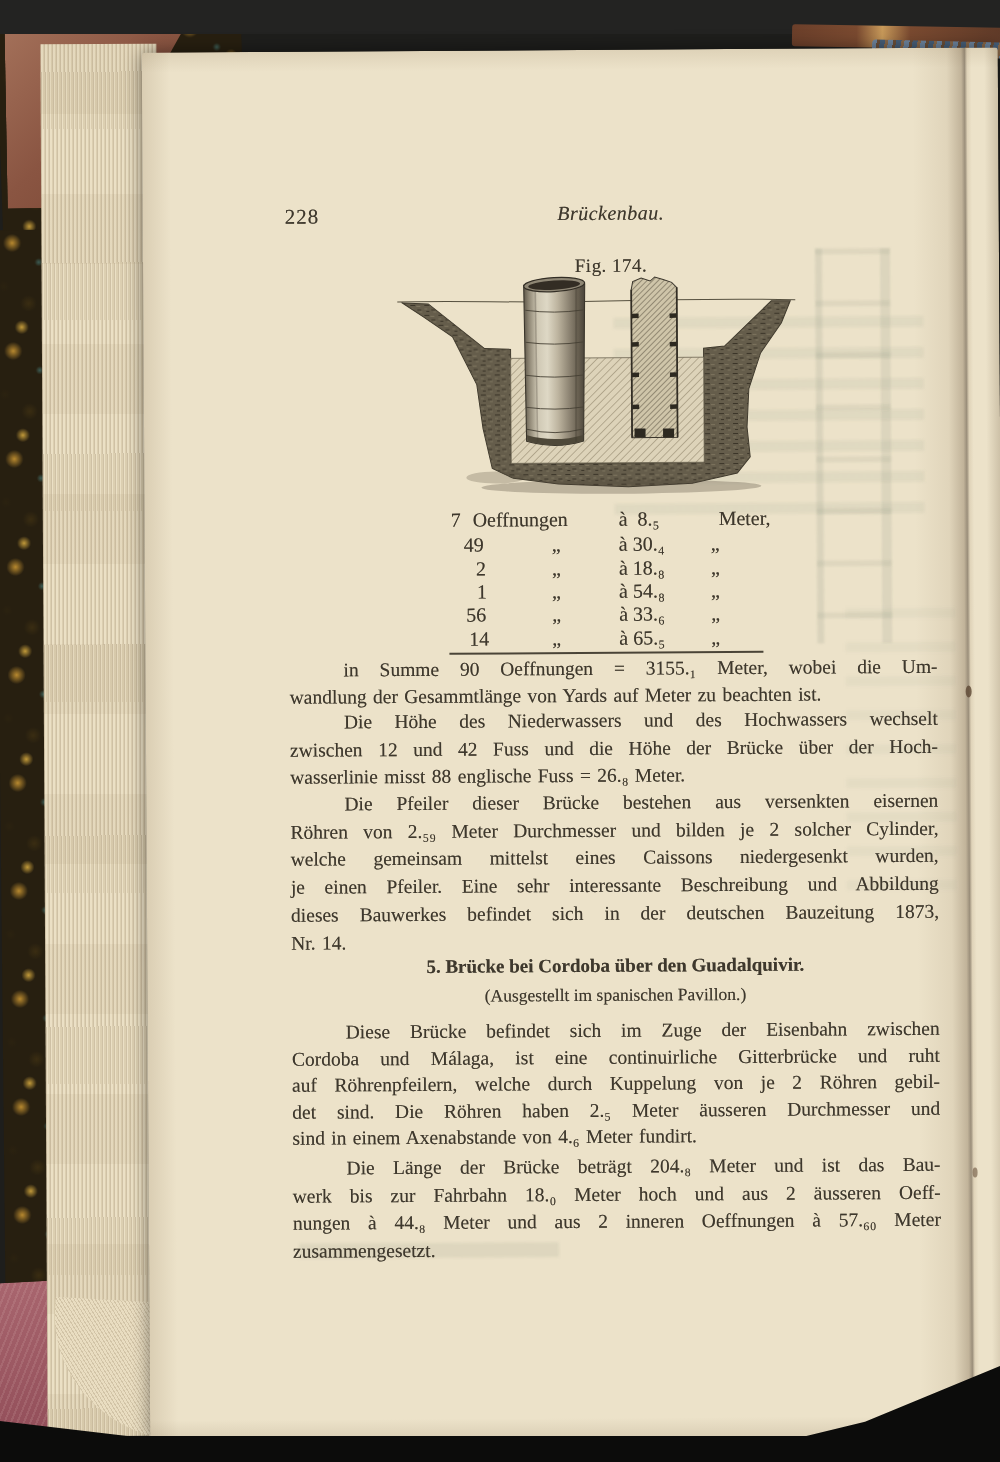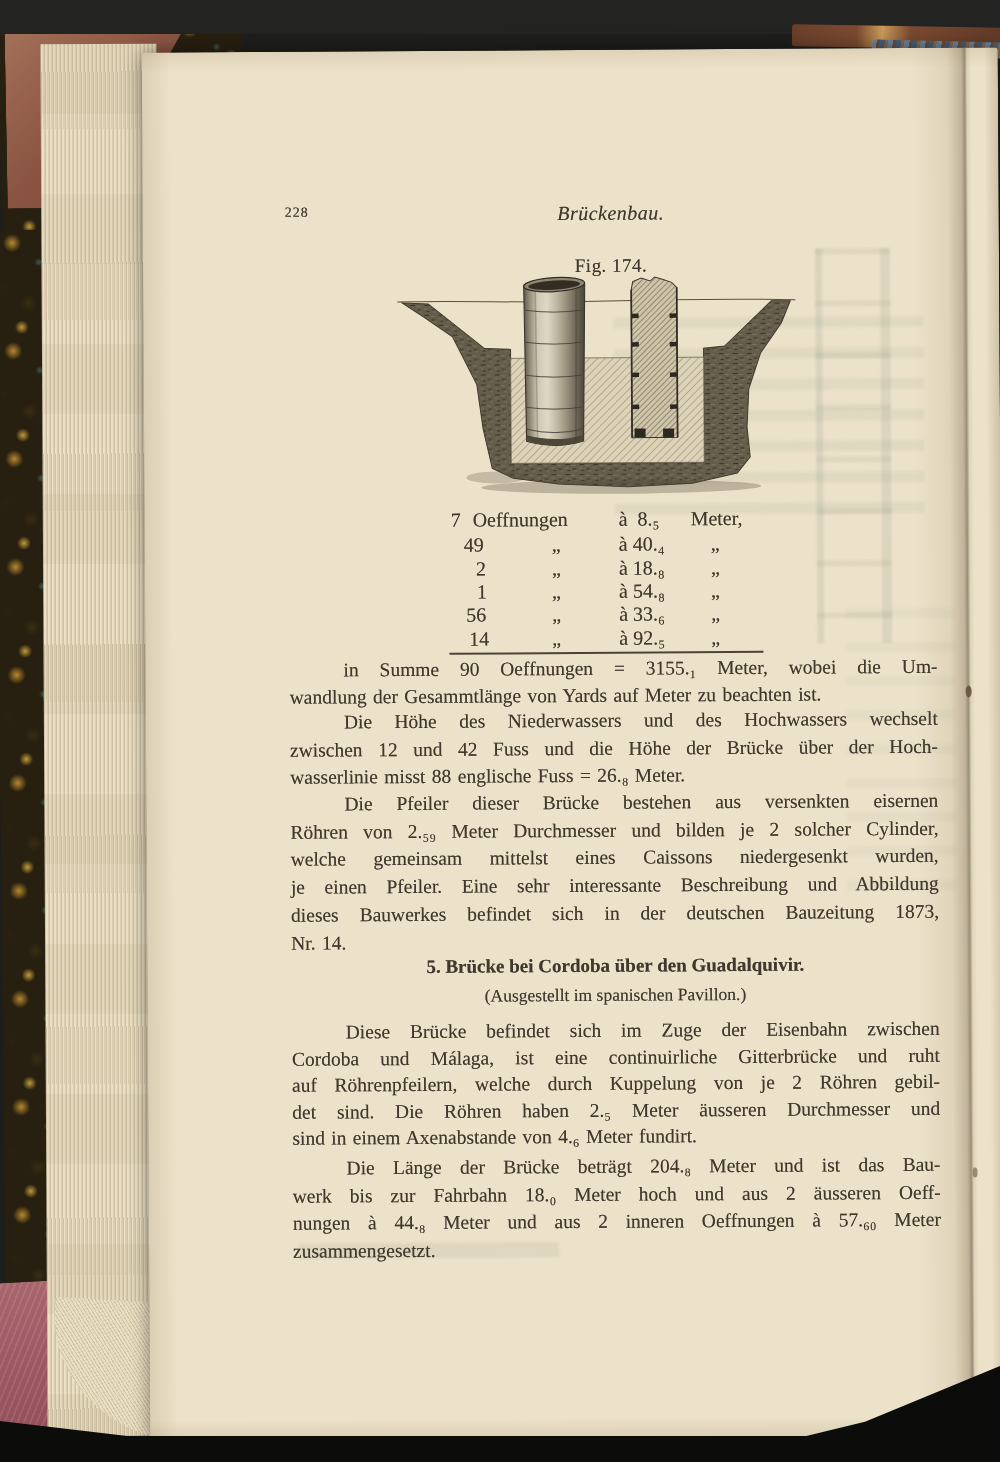--- a/index.html
+++ b/index.html
@@ -80,7 +80,7 @@
   .shadow-bl{position:absolute;left:0;top:1405px;width:235px;height:57px;background:#0c0c0b;z-index:8;clip-path:polygon(0 28%,55% 55%,100% 100%,0 100%);}
   .shadow-br{position:absolute;right:0;top:1366px;width:300px;height:96px;background:#0c0c0b;z-index:8;clip-path:polygon(0 100%,55% 58%,100% 0,100% 100%);}
   
-  .pgnum{position:absolute;left:142px;top:153px;font-size:14px;letter-spacing:1px;}
+  .pgnum{position:absolute;left:142px;top:153px;font-size:21px;letter-spacing:1px;}
   .runhead{position:absolute;left:144px;top:152px;width:648px;text-align:center;font-style:italic;font-size:20px;letter-spacing:.5px;}
   .figcap{position:absolute;left:144px;top:205px;width:648px;text-align:center;font-size:19px;letter-spacing:.5px;}
   .ink{text-shadow:0 0 .5px rgba(62,55,42,.55);}

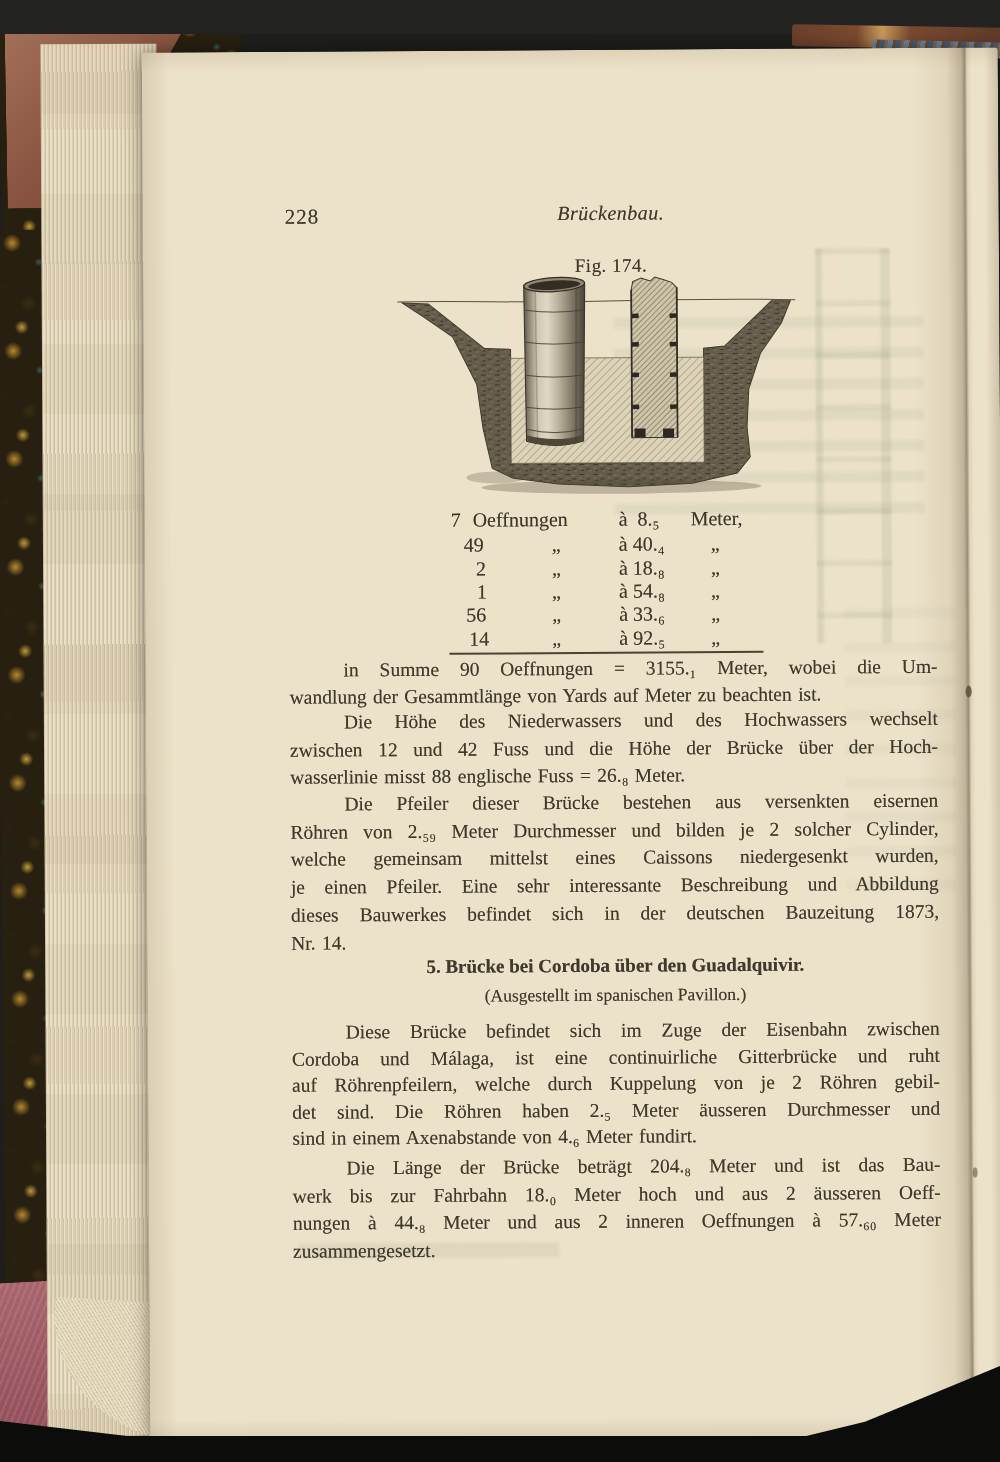--- a/index.html
+++ b/index.html
@@ -89,7 +89,7 @@
   .trow{position:absolute;left:0;width:100%;height:26px;font-size:20px;}
   .tc{position:absolute;white-space:pre;}
   .tc.a{left:474px;} .tc.m{left:566px;}
-  .trow:nth-of-type(1) .n{left:306px} .trow:nth-of-type(1) .l{left:328px} .trow:nth-of-type(1) .m{left:546px}
+  .trow:nth-of-type(1) .n{left:306px} .trow:nth-of-type(1) .l{left:328px} .trow:nth-of-type(1) .m{left:574px}
   .trow:nth-of-type(2) .n{left:319px} .trow:nth-of-type(3) .n{left:331px}
   .trow:nth-of-type(4) .n{left:332px} .trow:nth-of-type(5) .n{left:321px}
   .trow:nth-of-type(6) .n{left:324px}

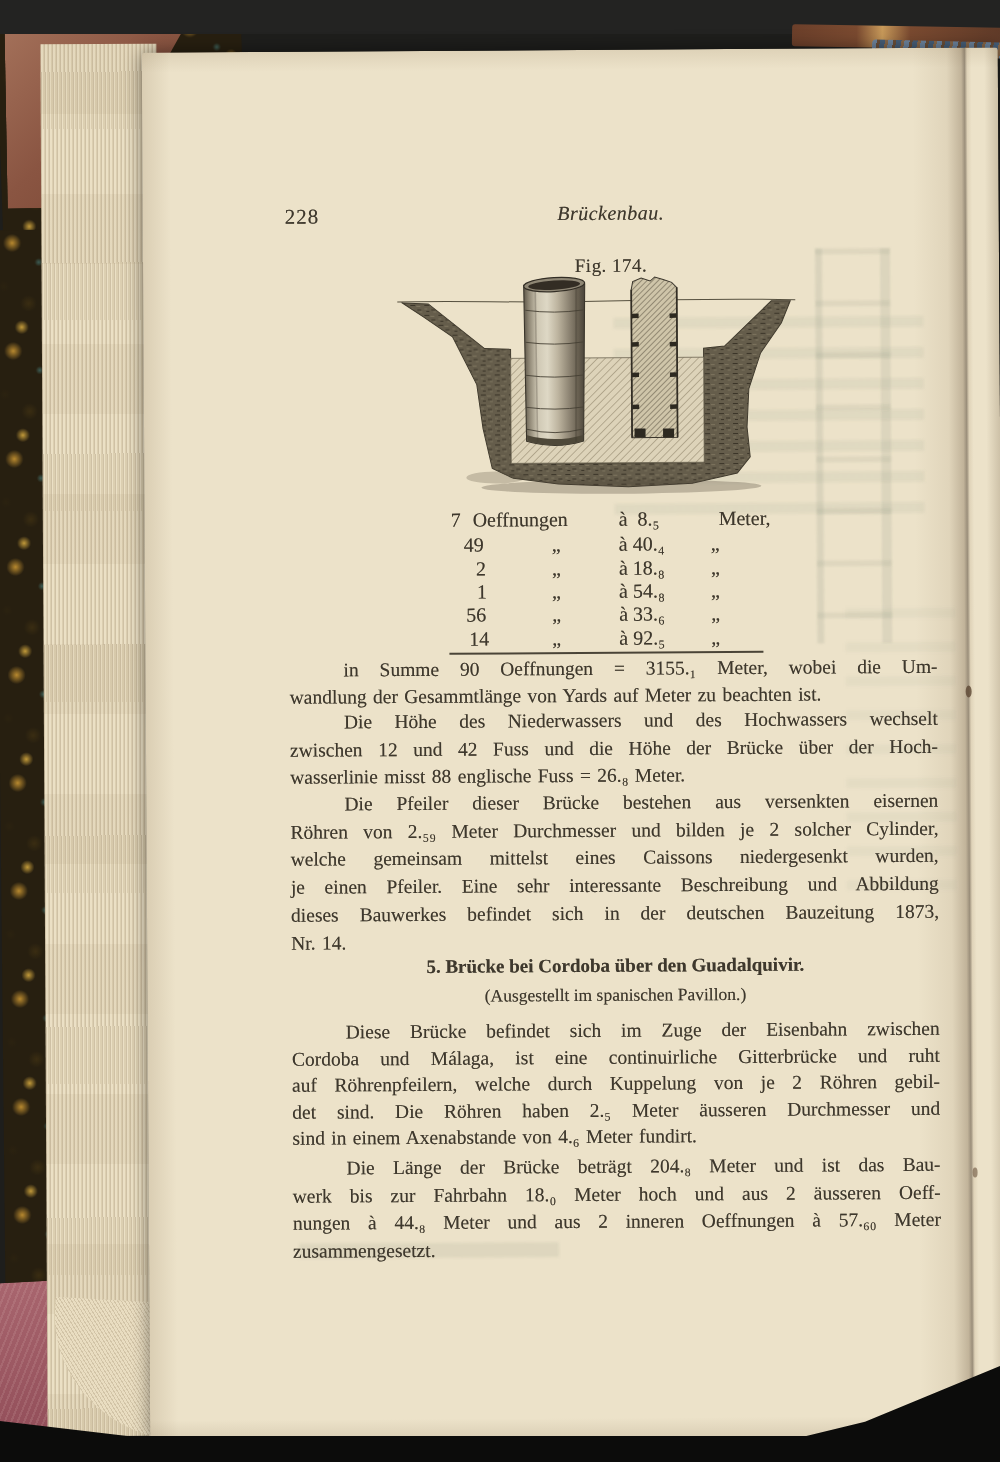--- a/index.html
+++ b/index.html
@@ -223,7 +223,7 @@
       <div class="trow ink" style="top:483px">
         <span class="tc n">49</span>
         <span class="tc l">„</span>
-        <span class="tc a">à 40.₄</span>
+        <span class="tc a">à 30.₄</span>
         <span class="tc m">„</span>
       </div>
       <div class="trow ink" style="top:507px">

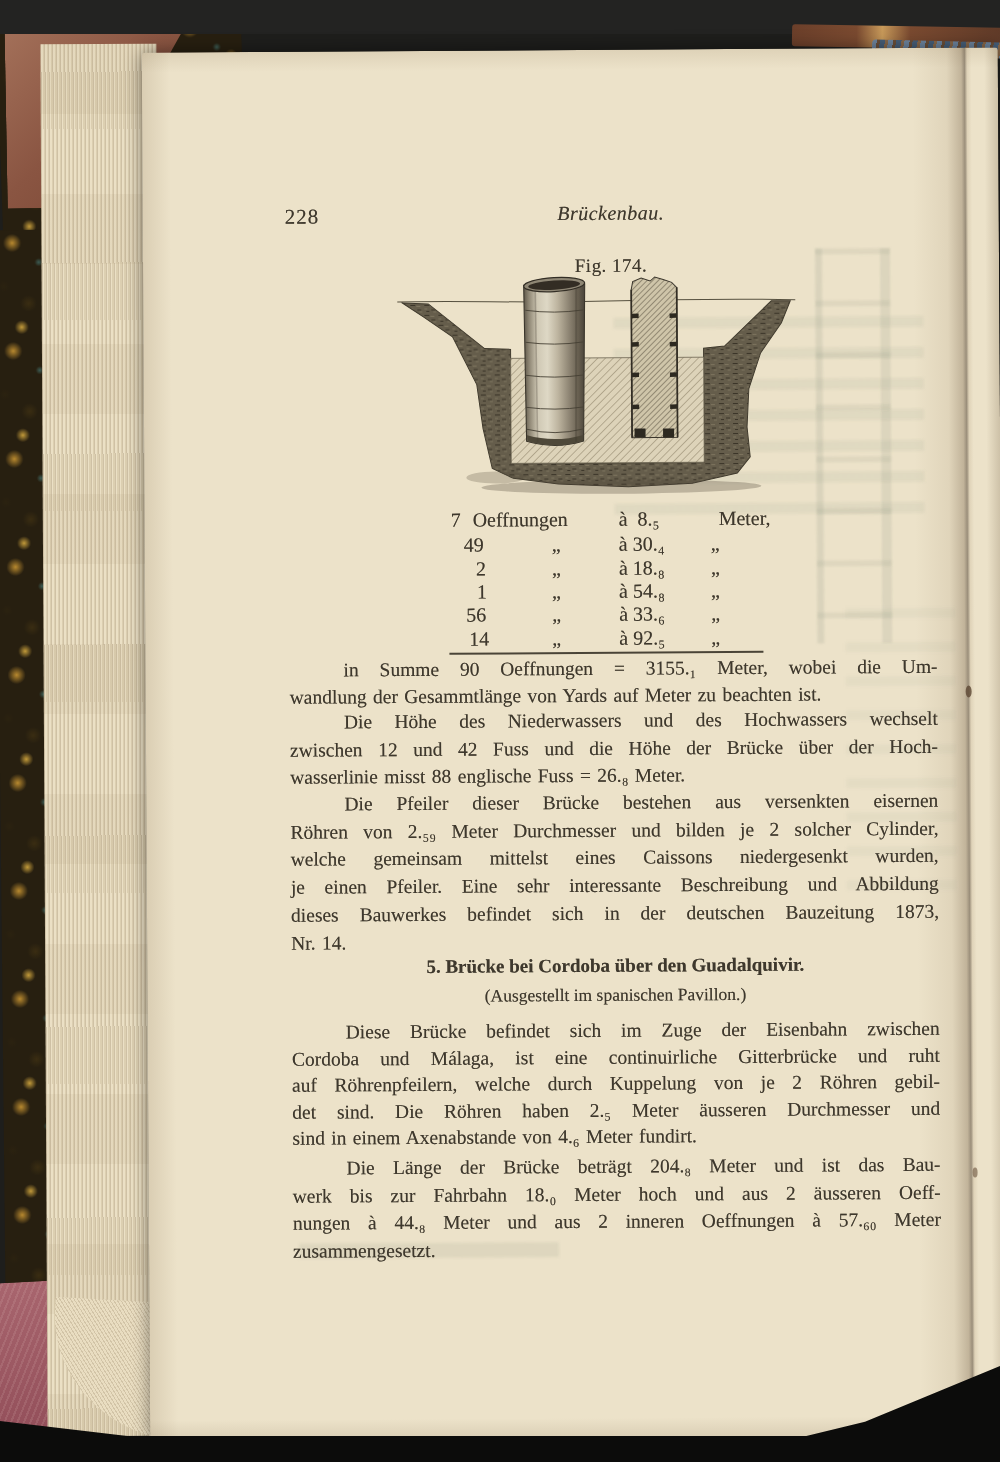--- a/index.html
+++ b/index.html
@@ -247,7 +247,7 @@
       <div class="trow ink" style="top:577px">
         <span class="tc n">14</span>
         <span class="tc l">„</span>
-        <span class="tc a">à 92.₅</span>
+        <span class="tc a">à 65.₅</span>
         <span class="tc m">„</span>
       </div>
       <div class="sum-rule"></div>

